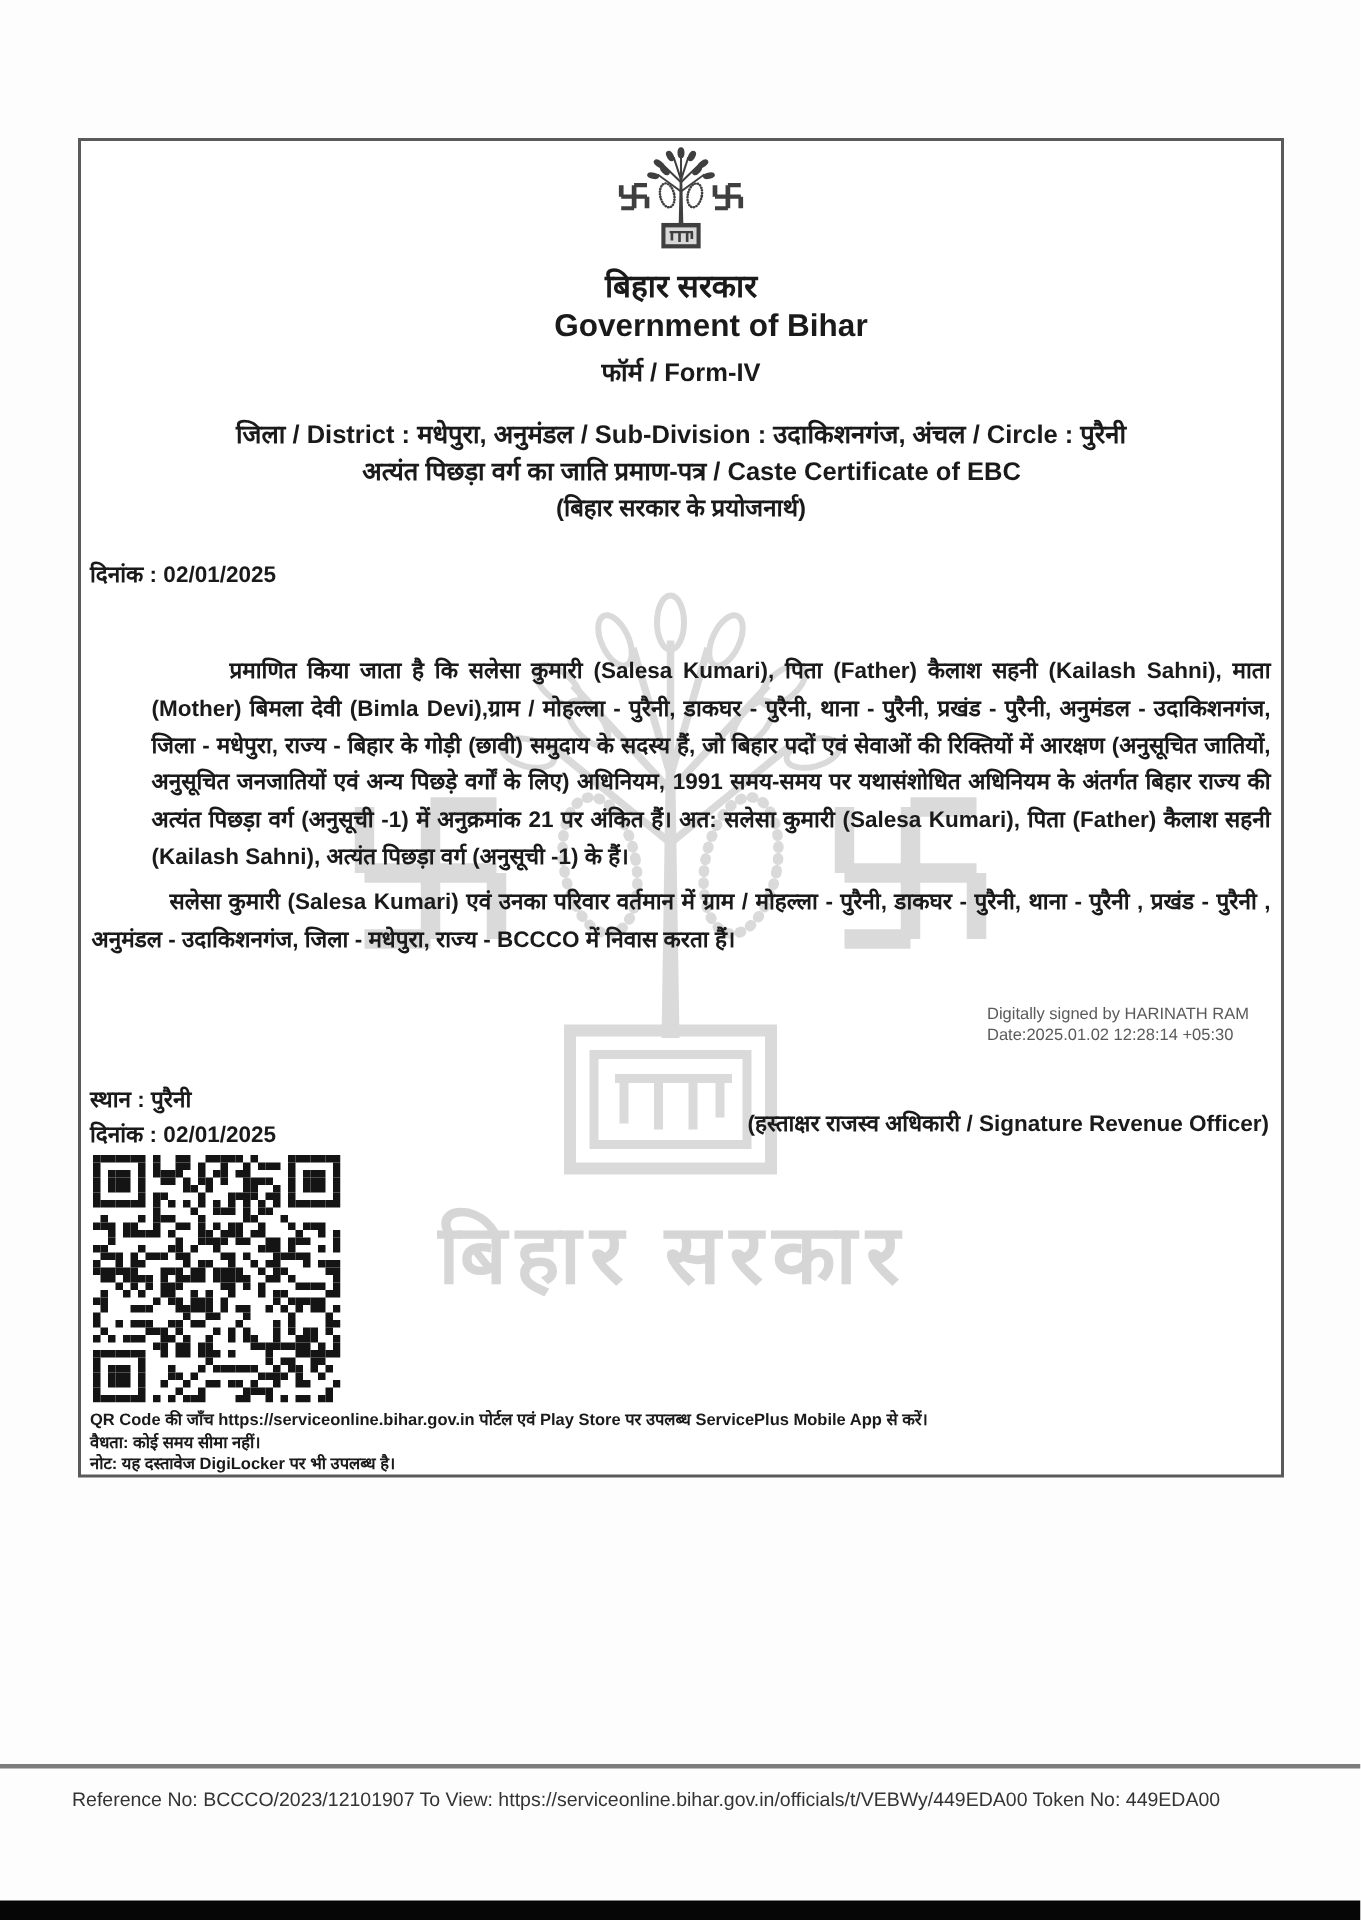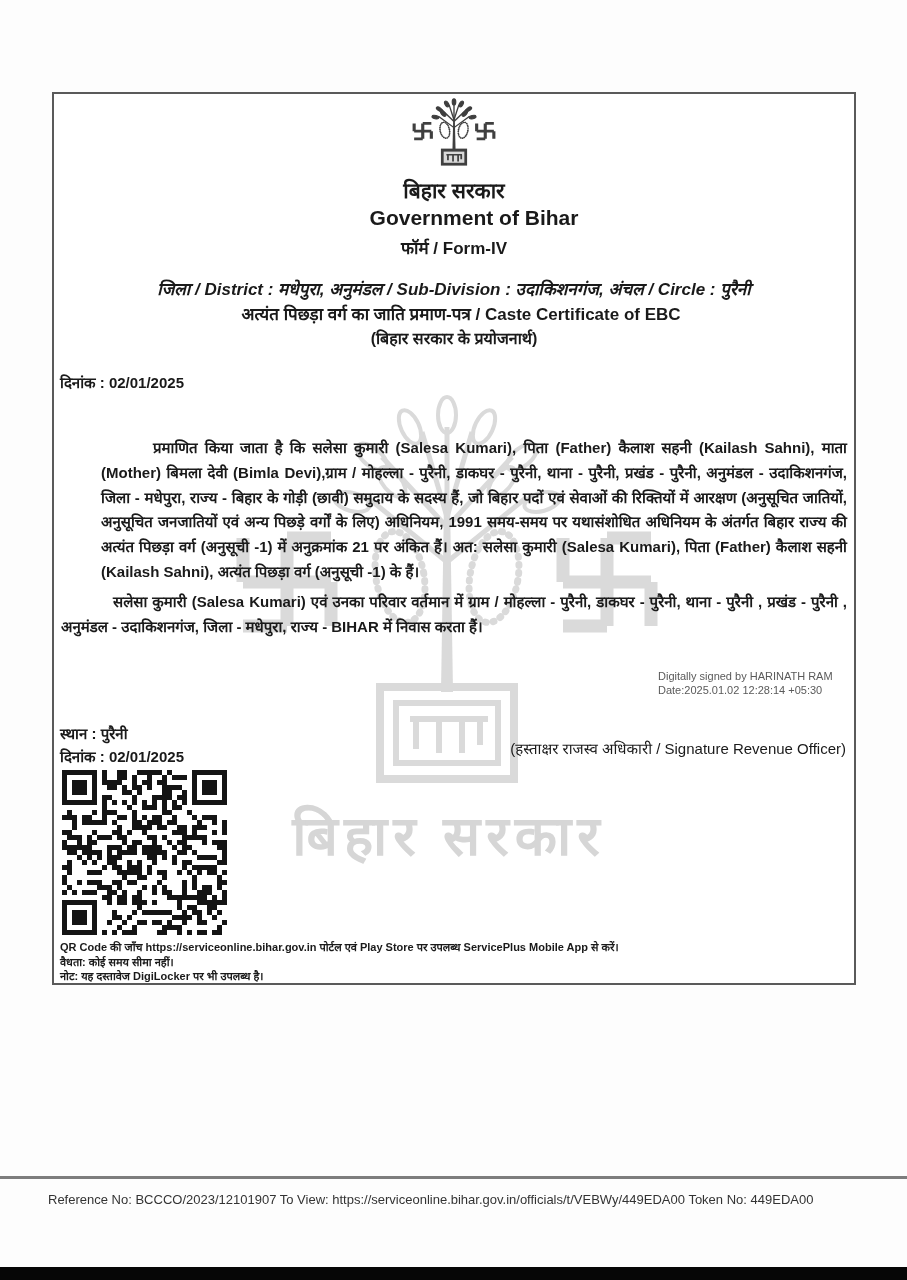--- a/index.html
+++ b/index.html
@@ -23,7 +23,7 @@
   .org-hi   { top:82px;  font-size:21px; }
   .org-en   { top:112px; font-size:21px;margin-left:40px; }
   .form     { top:142px; font-size:17px; }
-  .district { top:183px; font-size:17px;font-style:italic; }
+  .district { top:183px; font-size:17px; }
   .titleln  { top:208px; font-size:17px;padding-left:14px; }
   .purpose  { top:233px; font-size:16px; }
 

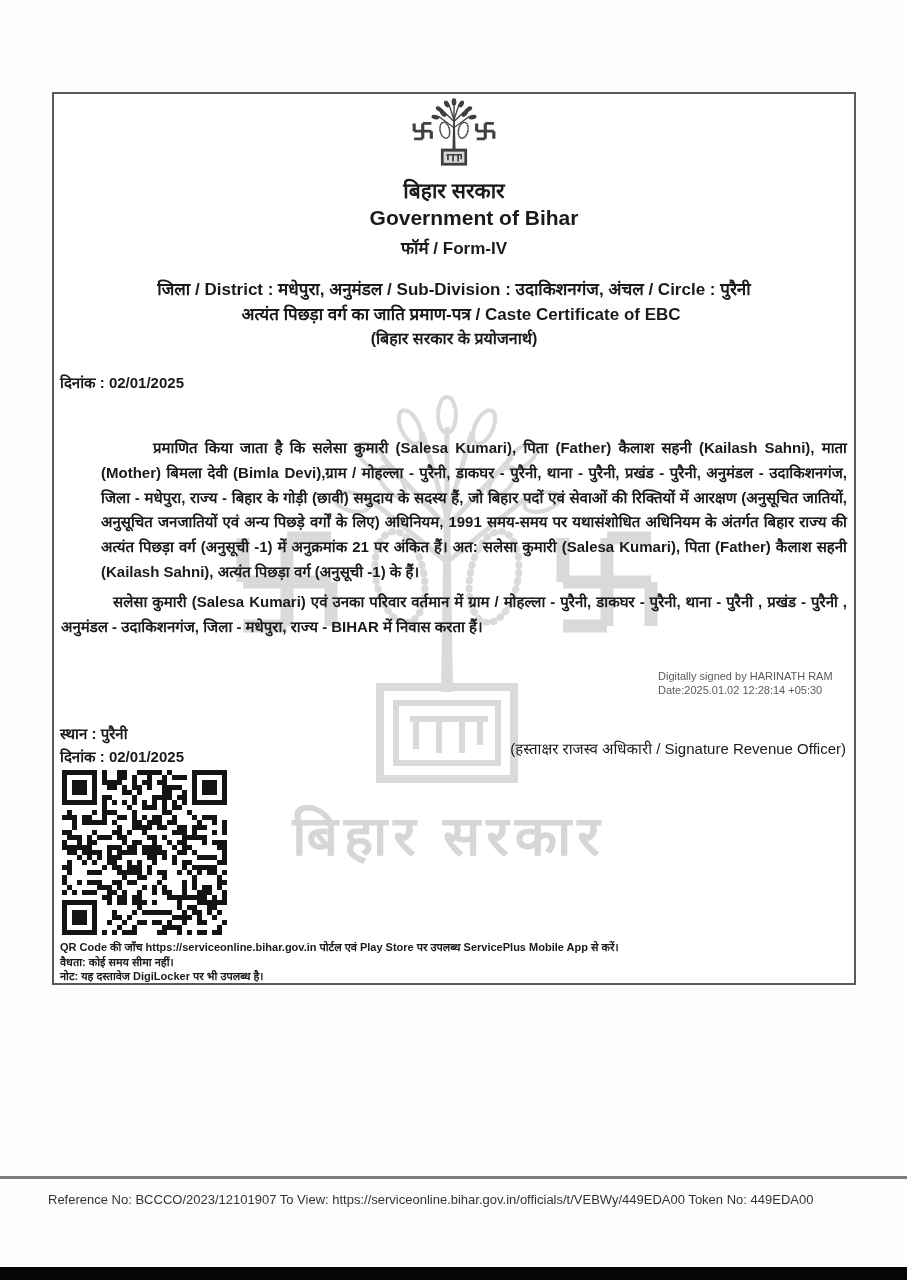--- a/index.html
+++ b/index.html
@@ -159,7 +159,7 @@
     </div>
 
     <div class="para para1">प्रमाणित किया जाता है कि सलेसा कुमारी (Salesa Kumari), पिता (Father) कैलाश सहनी (Kailash Sahni), माता (Mother) बिमला देवी (Bimla Devi),ग्राम / मोहल्ला - पुरैनी, डाकघर - पुरैनी, थाना - पुरैनी, प्रखंड - पुरैनी, अनुमंडल - उदाकिशनगंज, जिला - मधेपुरा, राज्य - बिहार के गोड़ी (छावी) समुदाय के सदस्य हैं, जो बिहार पदों एवं सेवाओं की रिक्तियों में आरक्षण (अनुसूचित जातियों, अनुसूचित जनजातियों एवं अन्य पिछड़े वर्गों के लिए) अधिनियम, 1991 समय-समय पर यथासंशोधित अधिनियम के अंतर्गत बिहार राज्य की अत्यंत पिछड़ा वर्ग (अनुसूची -1) में अनुक्रमांक 21 पर अंकित हैं। अत: सलेसा कुमारी (Salesa Kumari), पिता (Father) कैलाश सहनी (Kailash Sahni), अत्यंत पिछड़ा वर्ग (अनुसूची -1) के हैं।</div>
-    <div class="para para2">सलेसा कुमारी (Salesa Kumari) एवं उनका परिवार वर्तमान में ग्राम / मोहल्ला - पुरैनी, डाकघर - पुरैनी, थाना - पुरैनी , प्रखंड - पुरैनी , अनुमंडल - उदाकिशनगंज, जिला - मधेपुरा, राज्य - BIHAR में निवास करता हैं।</div>
+    <div class="para para2">सलेसा कुमारी (Salesa Kumari) एवं उनका परिवार वर्तमान में ग्राम / मोहल्ला - पुरैनी, डाकघर - पुरैनी, थाना - पुरैनी , प्रखंड - पुरैनी , अनुमंडल - उदाकिशनगंज, जिला - मधेपुरा, राज्य - BCCCO में निवास करता हैं।</div>
 
     <div class="digsig">
       <div>Digitally signed by HARINATH RAM</div>

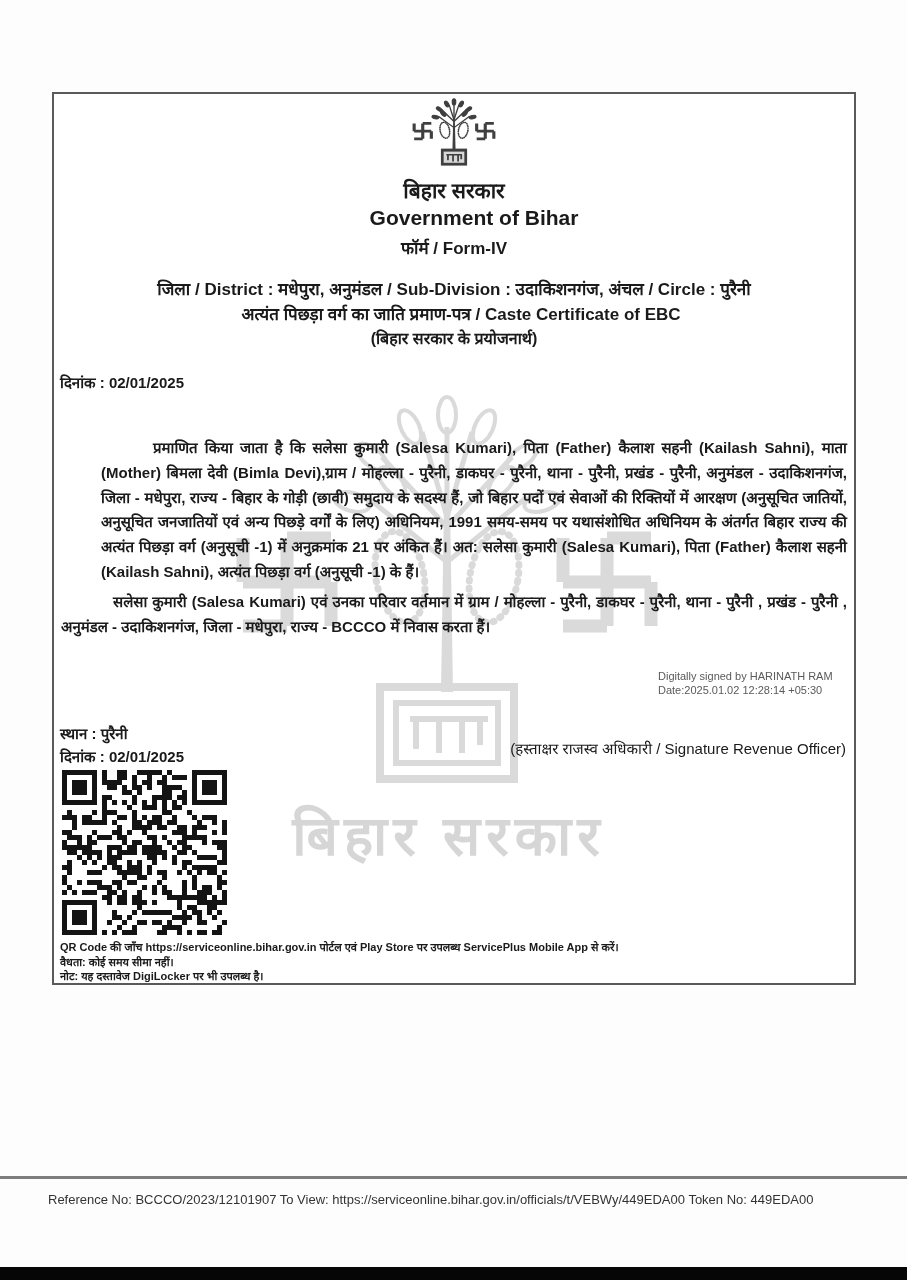--- a/index.html
+++ b/index.html
@@ -40,7 +40,7 @@
 
   .place-block { position:absolute; left:6px; top:628px; font-size:15px; font-weight:700;
     line-height:23px; z-index:1; }
-  .sig-label { position:absolute; right:8px; top:644px; font-size:15px; font-weight:400; z-index:1;text-align:center; }
+  .sig-label { position:absolute; right:8px; top:644px; font-size:15px; font-weight:700; z-index:1;text-align:center; }
 
   .qr { position:absolute; left:8px; top:676px; width:165px; height:165px; z-index:1; }
 

